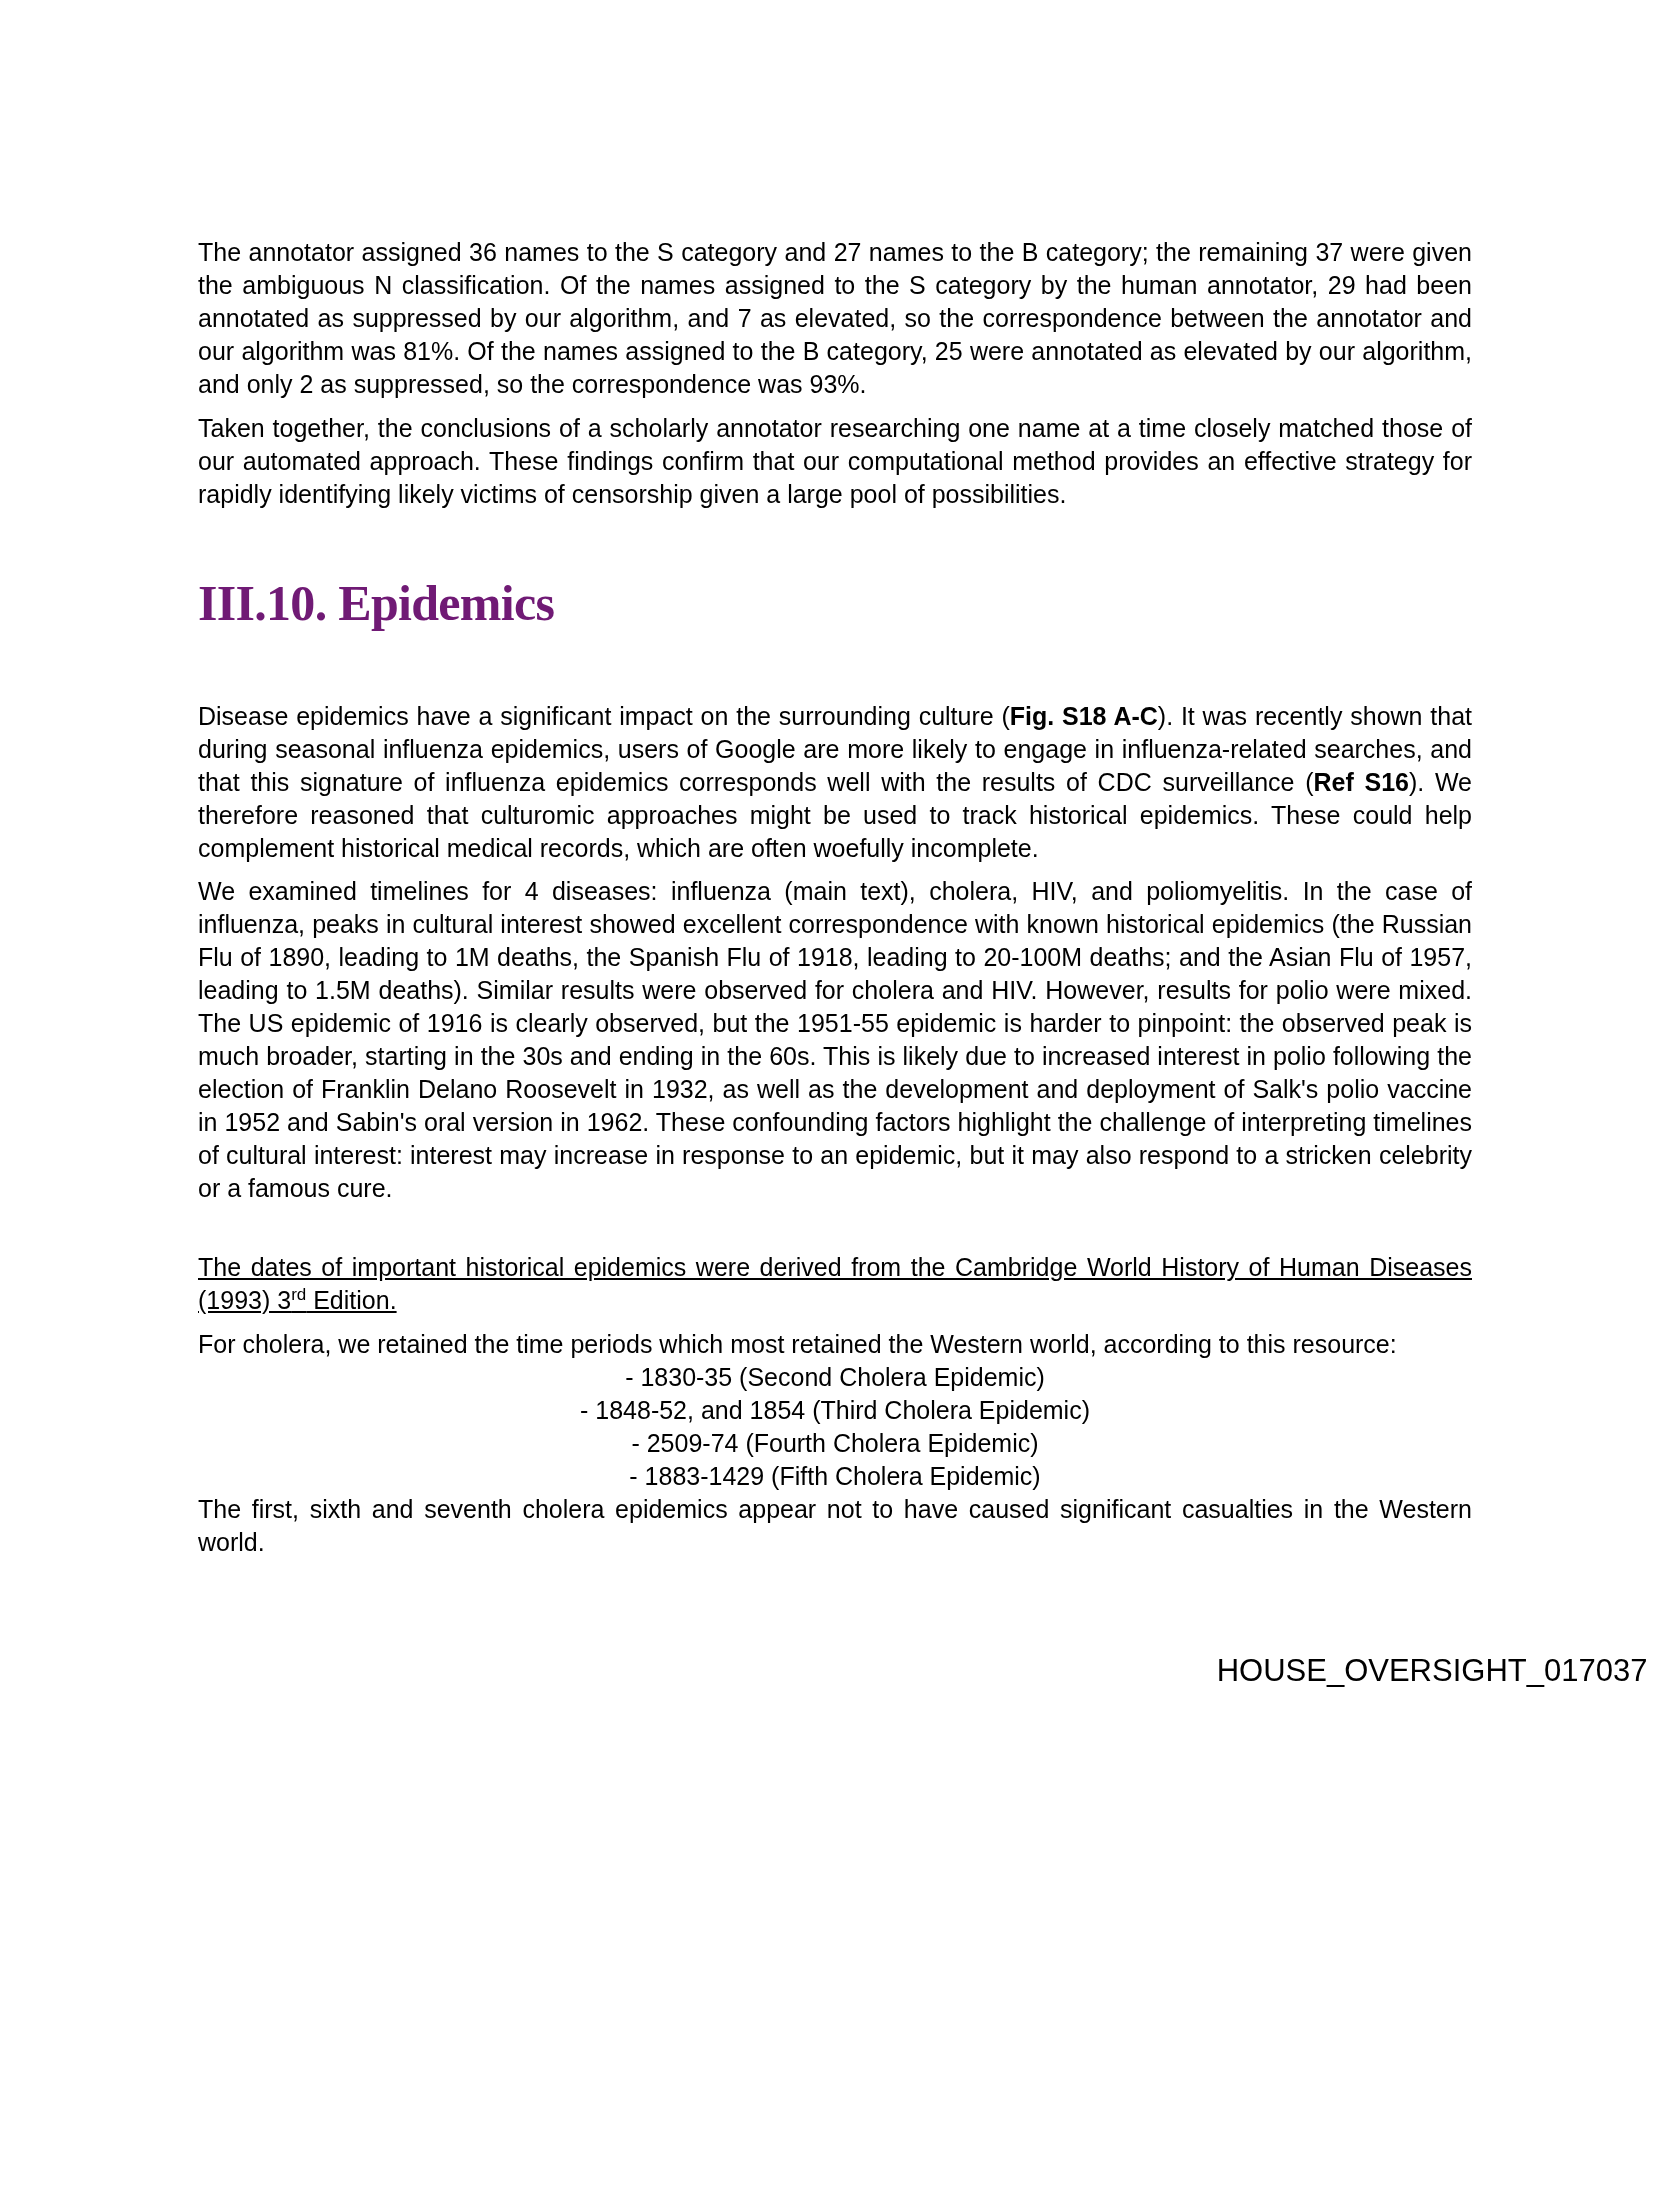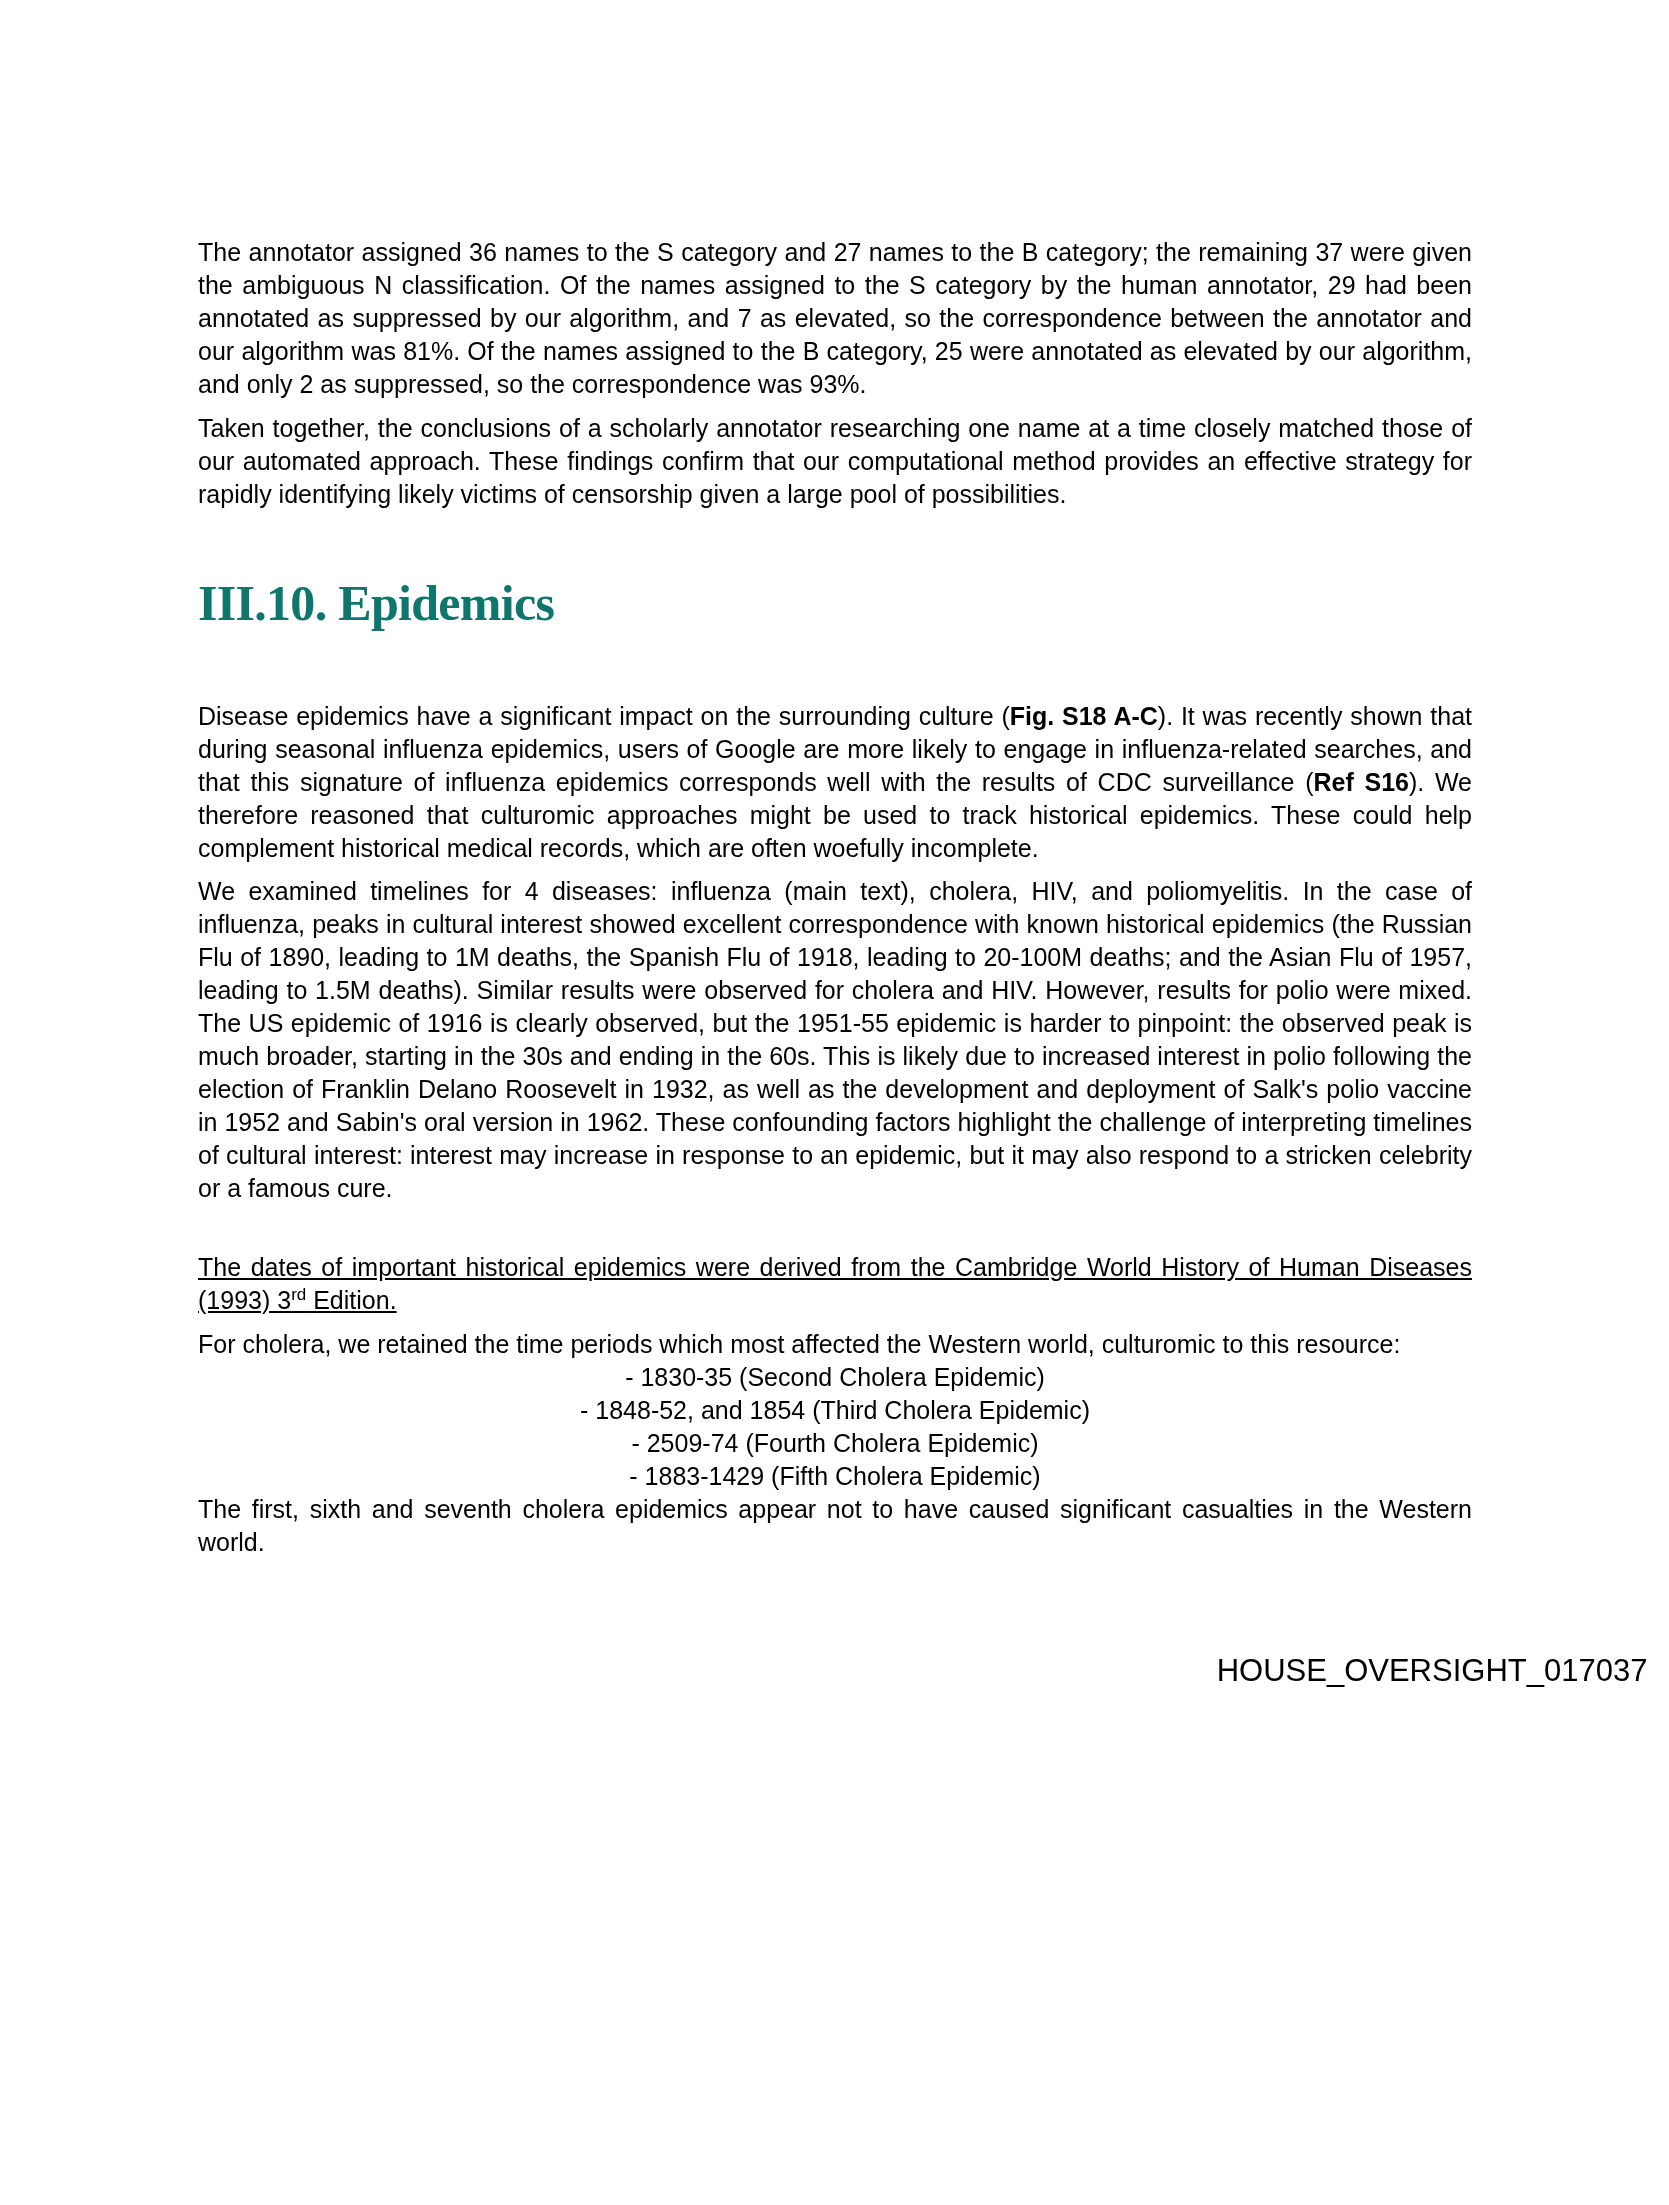--- a/index.html
+++ b/index.html
@@ -37,7 +37,7 @@
     letter-spacing: -0.7px;
     text-align: left;
     margin: 63px 0 68px 0;
-    color: #0f766e;
+    color: #701a75;
   }
   .gap-before {
     margin-top: 46px;

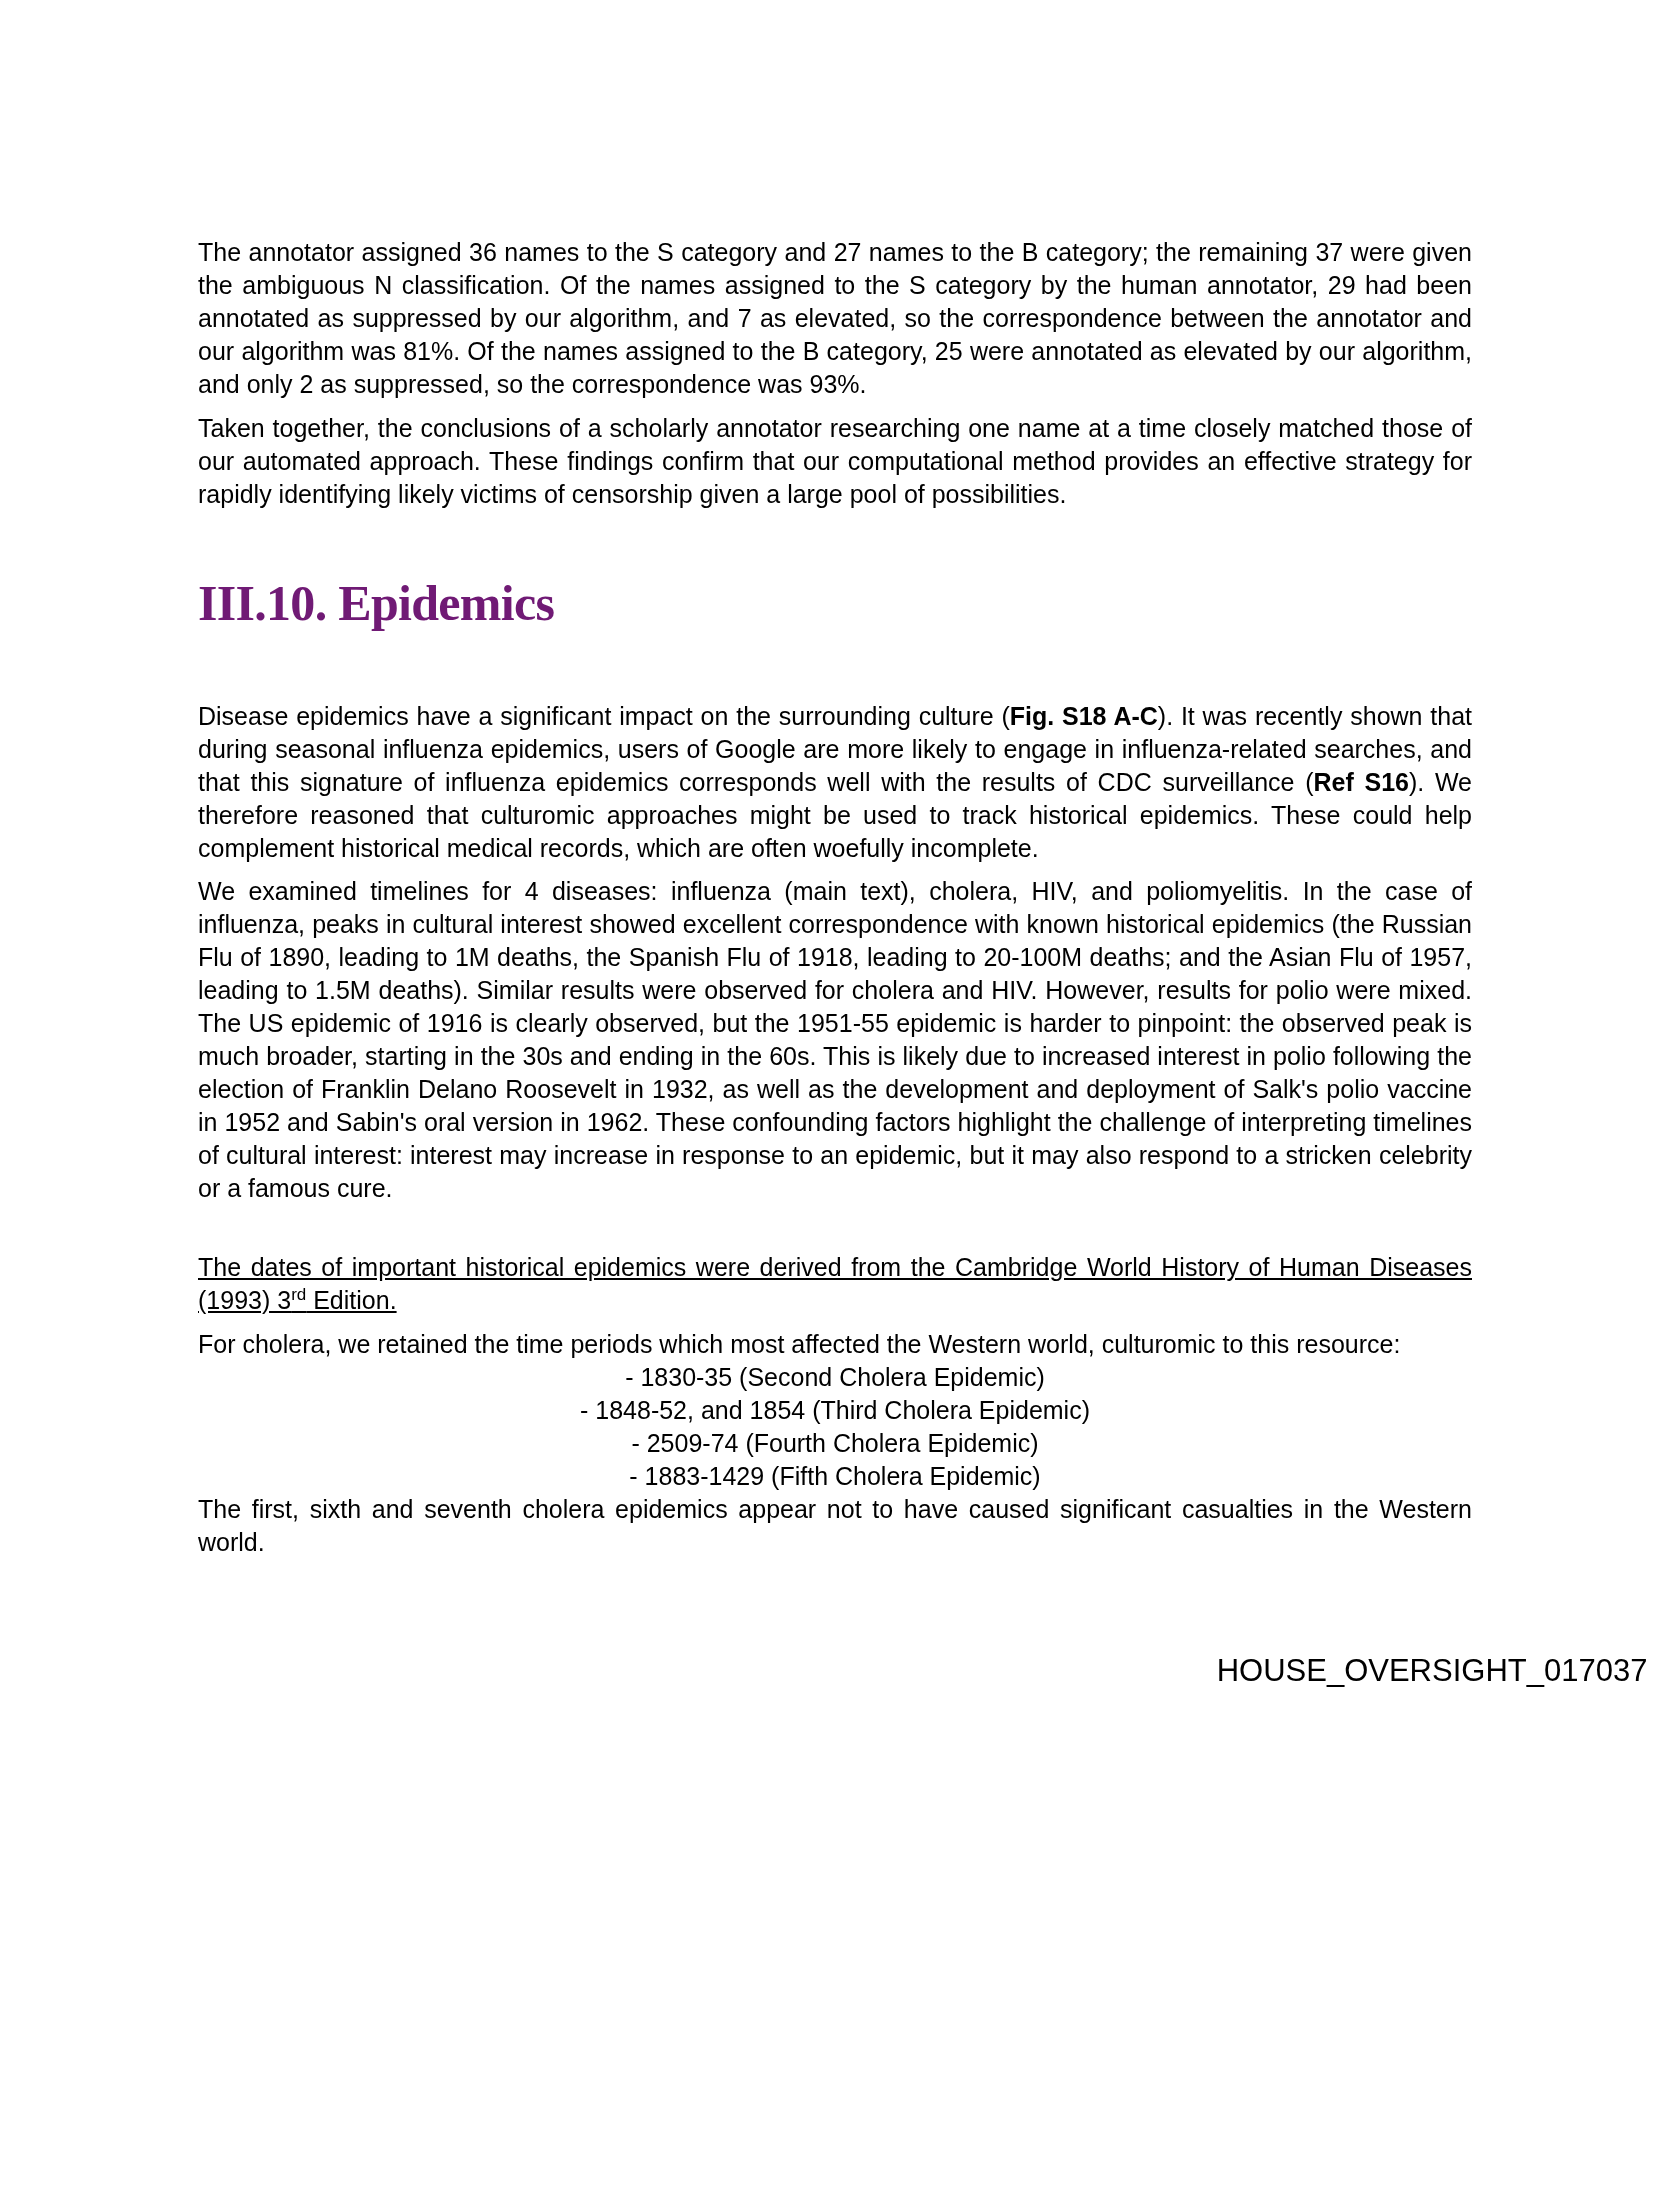--- a/index.html
+++ b/index.html
@@ -93,7 +93,7 @@
     <p class="body-para gap-before"><span>The dates of important historical epidemics were derived from the Cambridge World History of Human Diseases (1993) 3</span><sup>rd</sup><span> Edition.</span></p>
 
     <div>
-      <p class="body-para nomargin">For cholera, we retained the time periods which most affected the Western world, culturomic to this resource:</p>
+      <p class="body-para nomargin">For cholera, we retained the time periods which most retained the Western world, according to this resource:</p>
       <div class="plain-line">- 1830-35 (Second Cholera Epidemic)</div>
       <div class="plain-line">- 1848-52, and 1854 (Third Cholera Epidemic)</div>
       <div class="plain-line">- 2509-74 (Fourth Cholera Epidemic)</div>

